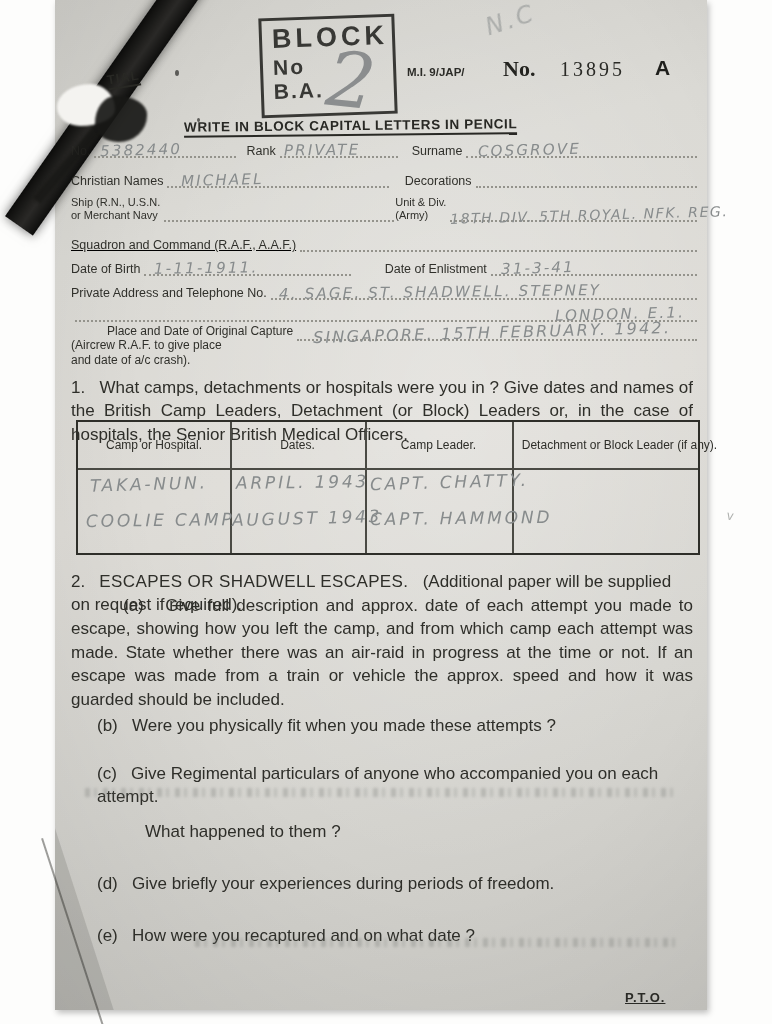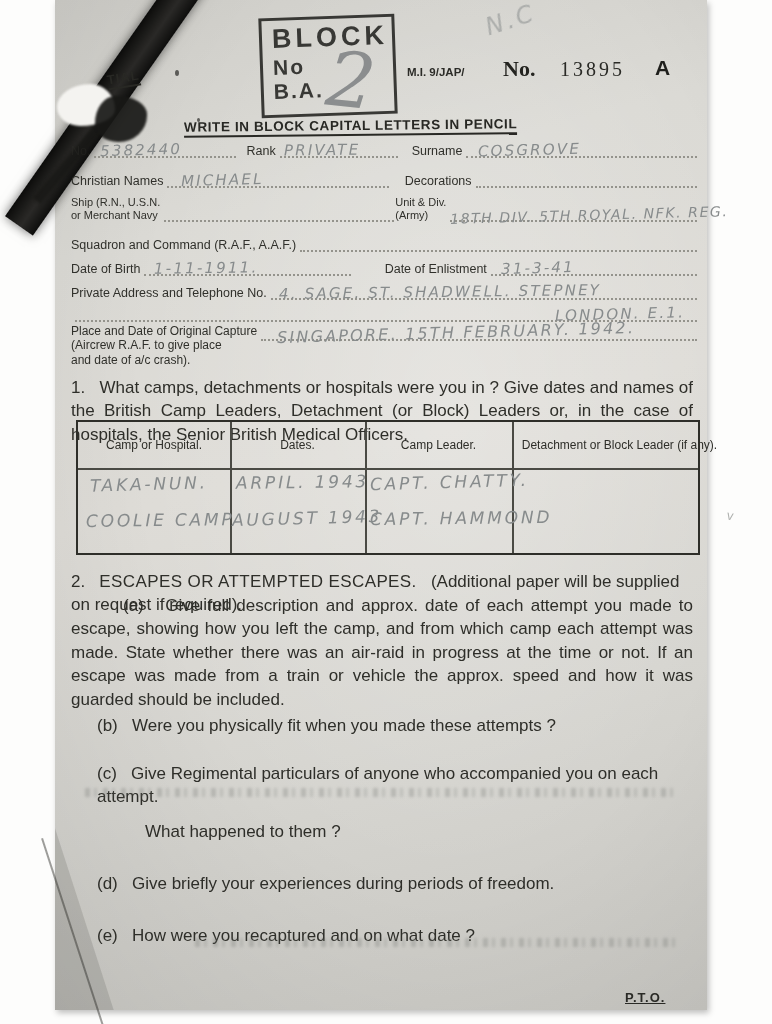--- a/index.html
+++ b/index.html
@@ -167,7 +167,7 @@
       </span>
     </div>
 
-    <div class="row" style="top:236px;">
+    <div class="row" style="top:236px;text-decoration:underline;">
       <span class="lbl">Squadron and Command (R.A.F., A.A.F.)</span>
       <span class="dot">
         <span class="hw"></span>

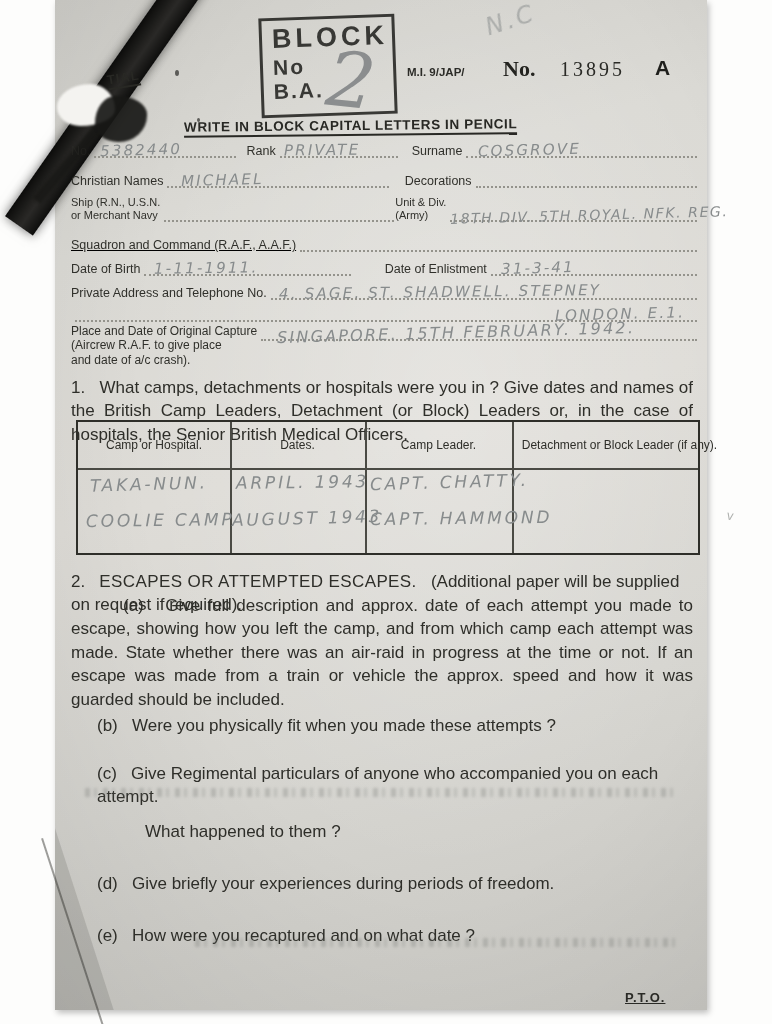--- a/index.html
+++ b/index.html
@@ -200,7 +200,7 @@
 
     <div class="row" style="top:324px; align-items:flex-start;">
       <span class="lbl small2" style="font-size:12px;">
-        <span style="display:block;">Place and Date of Original Capture</span>
+        <span style="display:block;margin-left:36px;">Place and Date of Original Capture</span>
         <span style="display:block;">(Aircrew R.A.F. to give place</span>
         <span style="display:block;">and date of a/c crash).</span>
       </span>

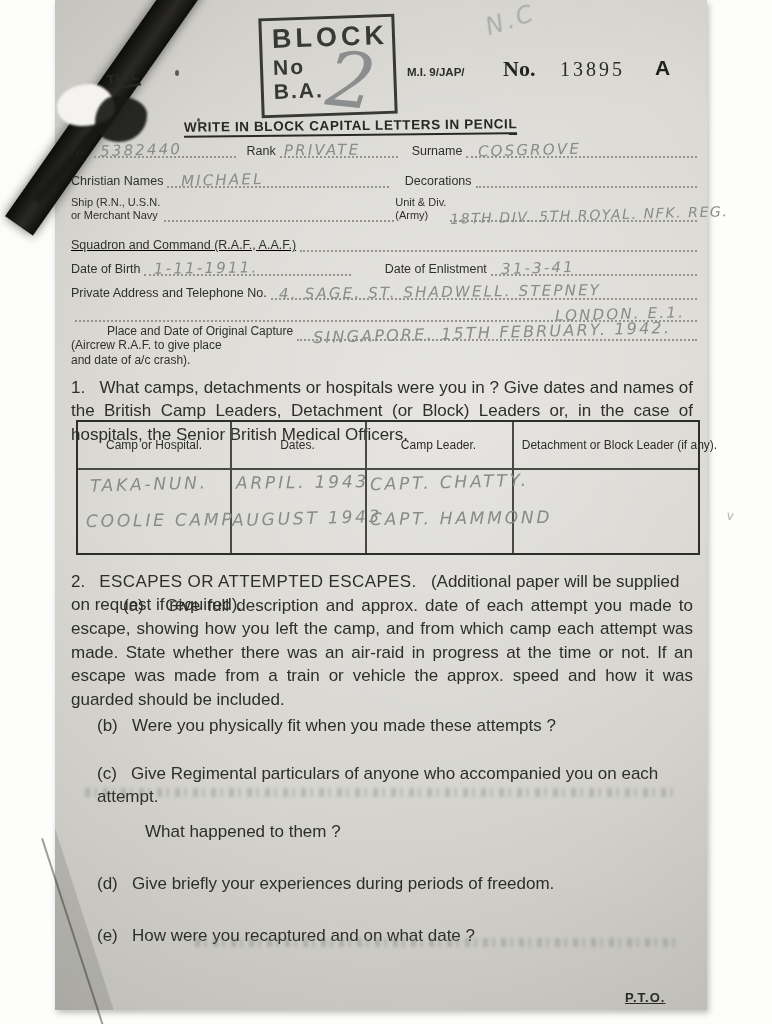--- a/index.html
+++ b/index.html
@@ -239,7 +239,7 @@
 
     <div class="para" style="top:570px; text-align:left;">
       <span>2.</span>&nbsp;&nbsp;
-      <span style="letter-spacing:.4px;">ESCAPES OR ATTEMPTED ESCAPES.</span>&nbsp;&nbsp;
+      <span style="letter-spacing:.4px;">ESCAPES OR SHADWELL ESCAPES.</span>&nbsp;&nbsp;
       <span>(Additional paper will be supplied on request if required).</span>
     </div>
 

